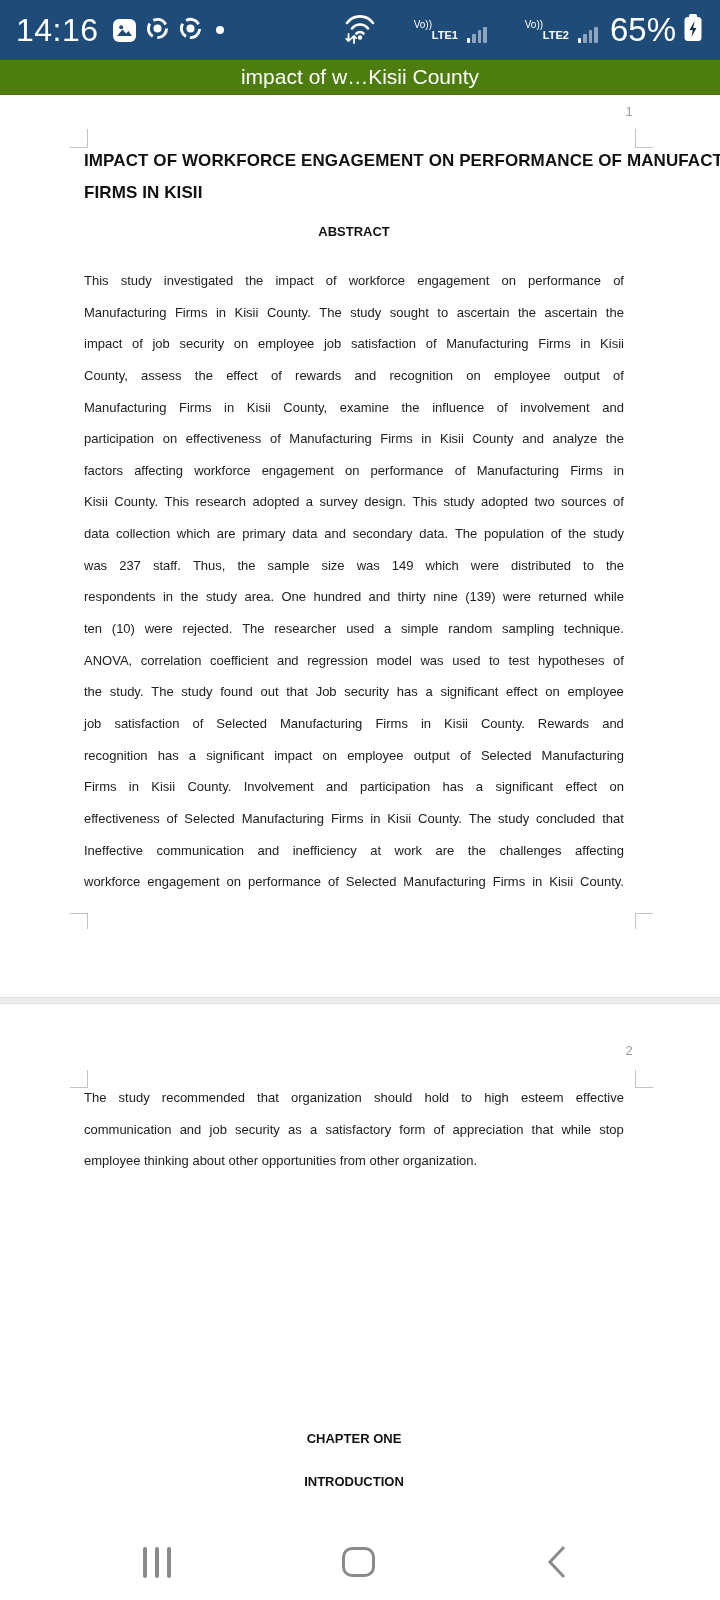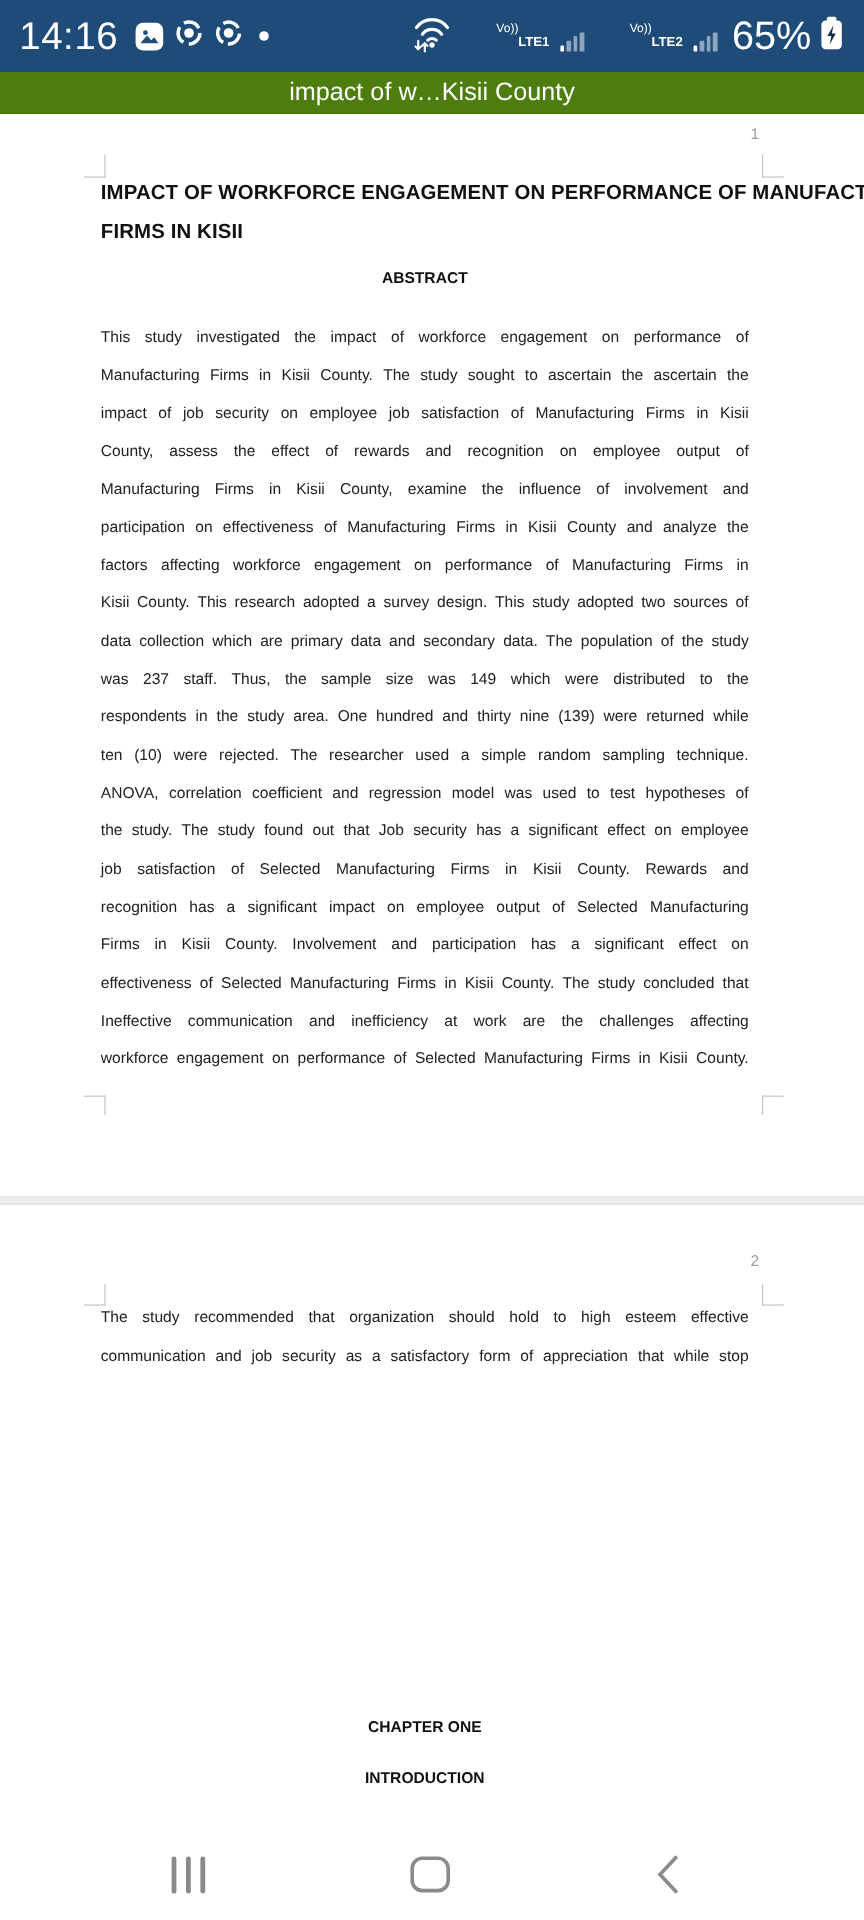--- a/index.html
+++ b/index.html
@@ -492,6 +492,7 @@
           <span>while</span>
           <span>stop</span>
         </div>
+      <div class="doc-line lline">employee thinking about other opportunities from other organization.</div>
     </div>
 
     <div class="doc-center-heading" style="top:1431px;">CHAPTER ONE</div>

